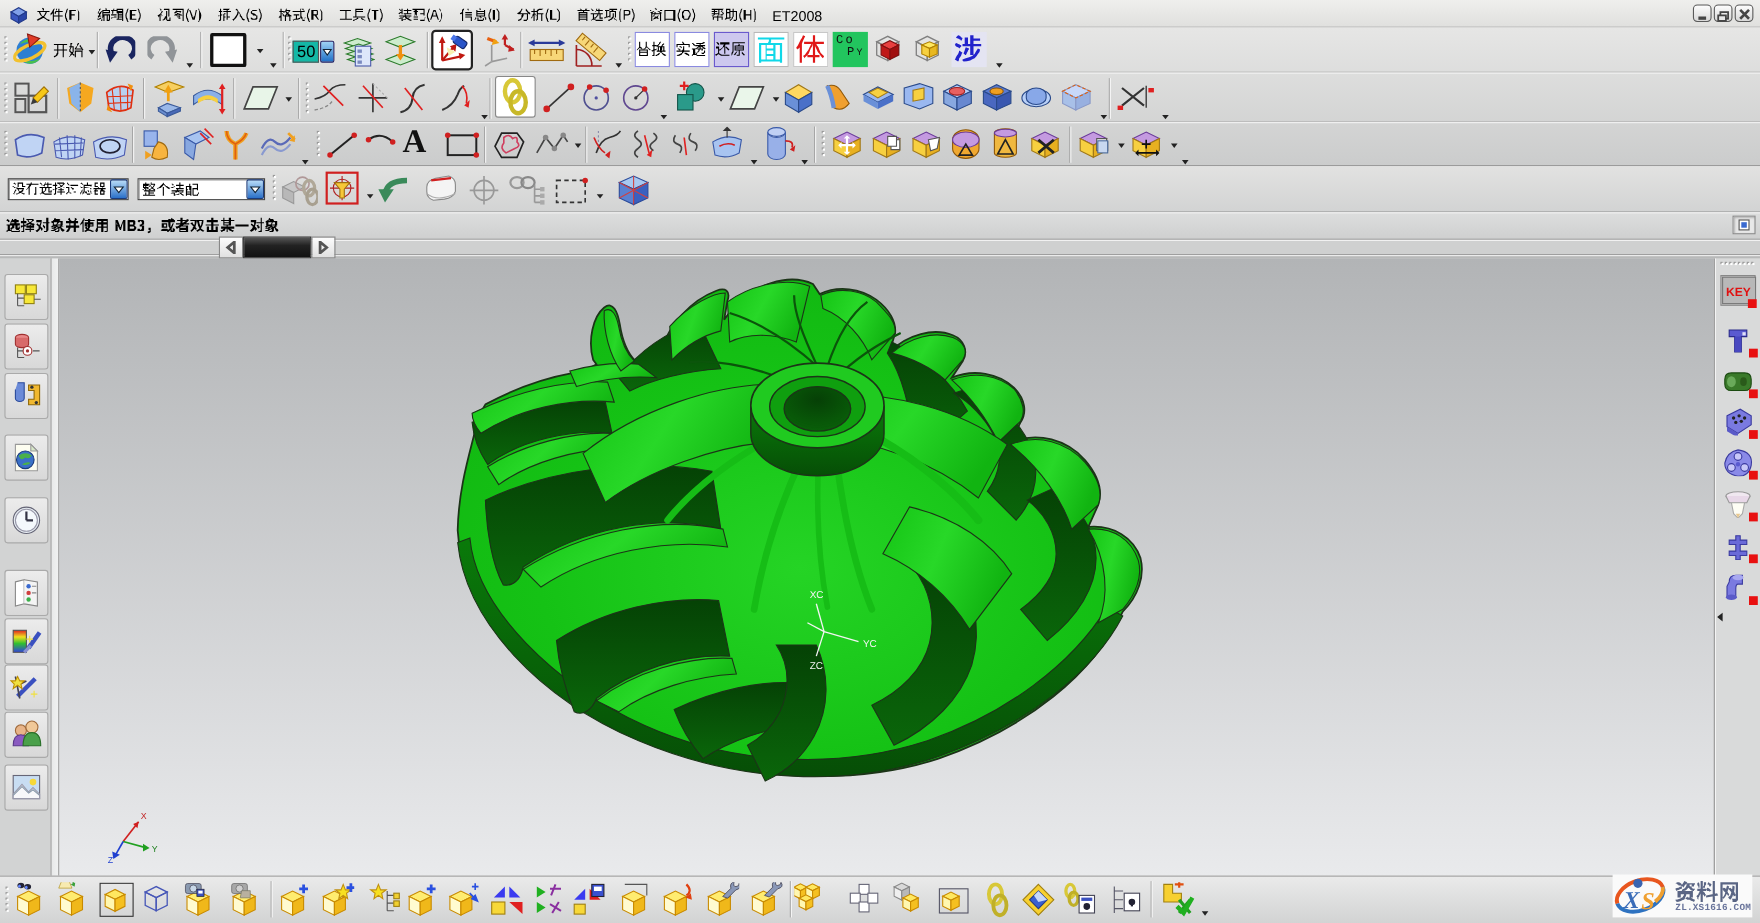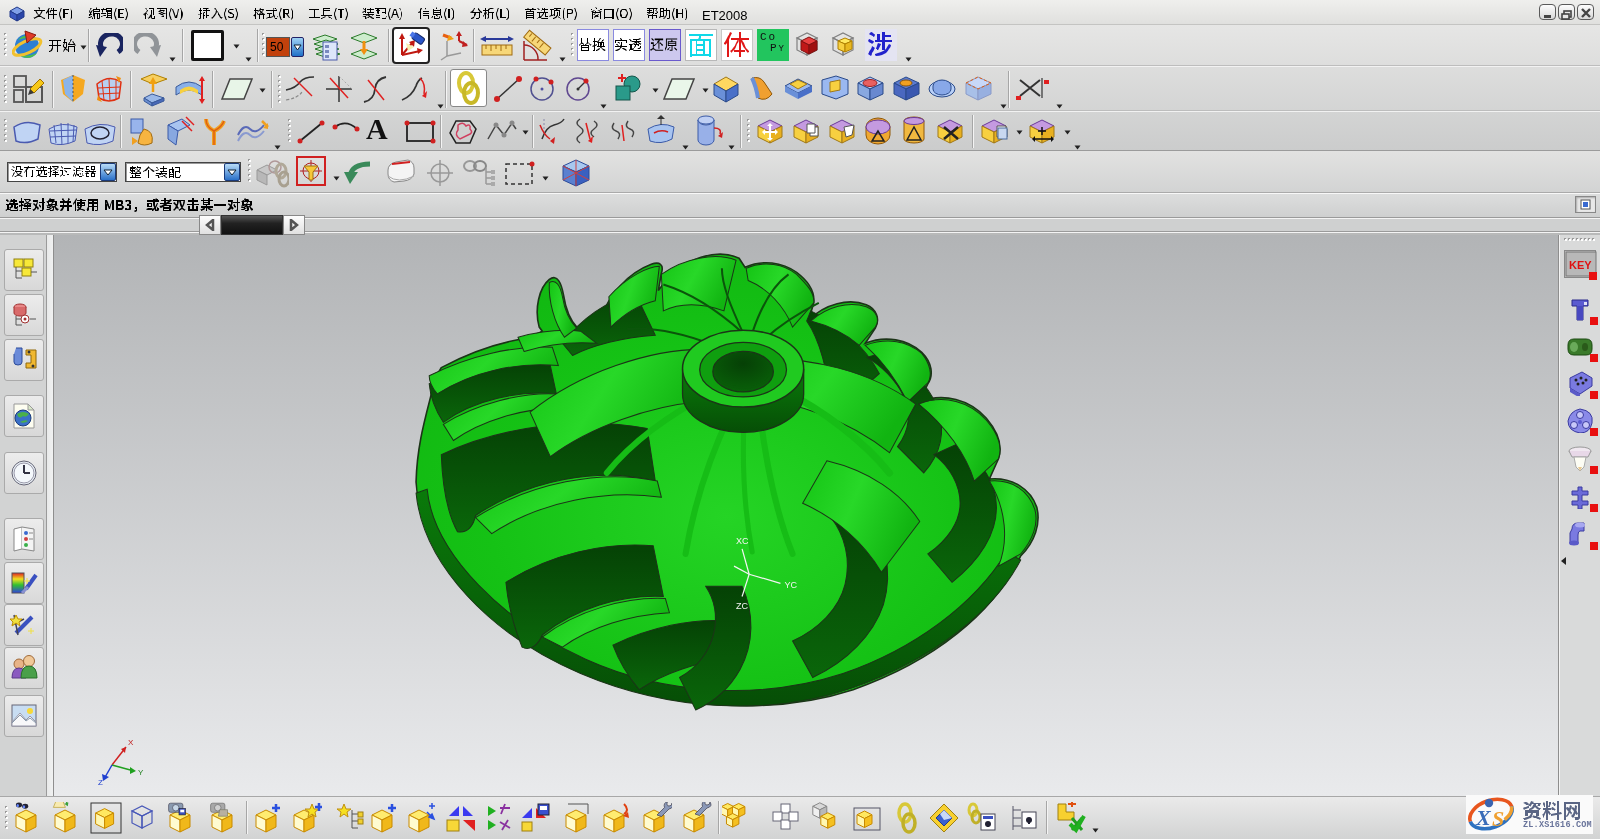--- a/index.html
+++ b/index.html
@@ -185,7 +185,7 @@
     </svg>
   </div>
 <div style="position:absolute;left:266px;top:37px;">
-    <div style="width:24px;height:20px;background:#c2410c;border:1px solid #555;font-family:'Liberation Sans',sans-serif;font-size:12px;line-height:19px;padding-left:3px">50</div>
+    <div style="width:24px;height:20px;background:#14b8a6;border:1px solid #555;font-family:'Liberation Sans',sans-serif;font-size:15px;line-height:19px;padding-left:3px">50</div>
   </div>
 <div style="position:absolute;left:291px;top:37px;">
     <div style="width:13px;height:20px;background:linear-gradient(#9fd2f5,#1f70c8);border:1px solid #226;border-radius:2px">

